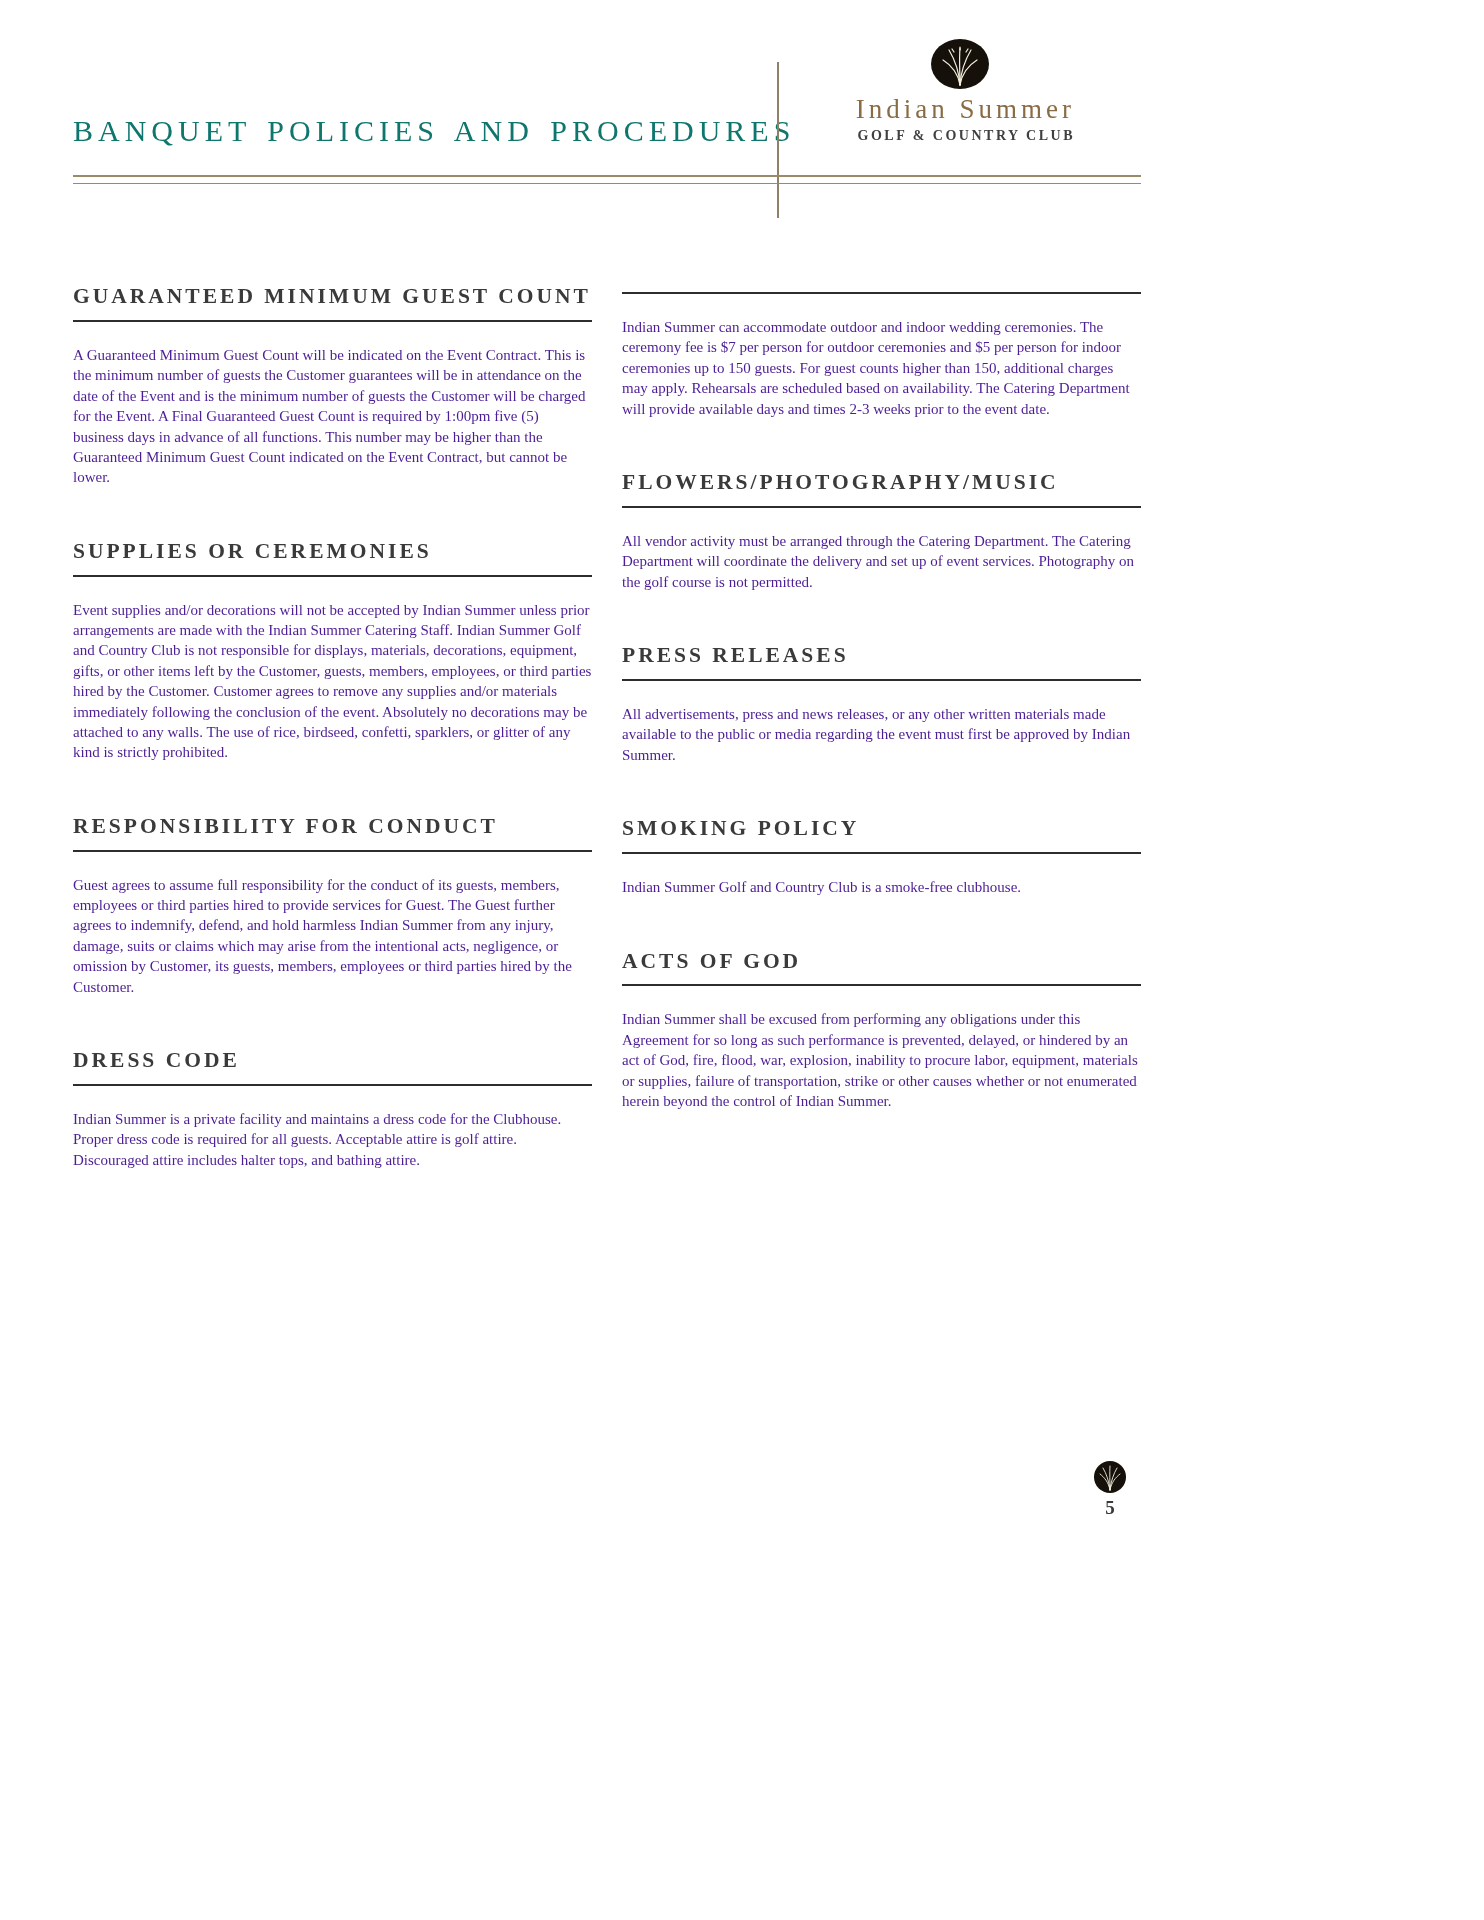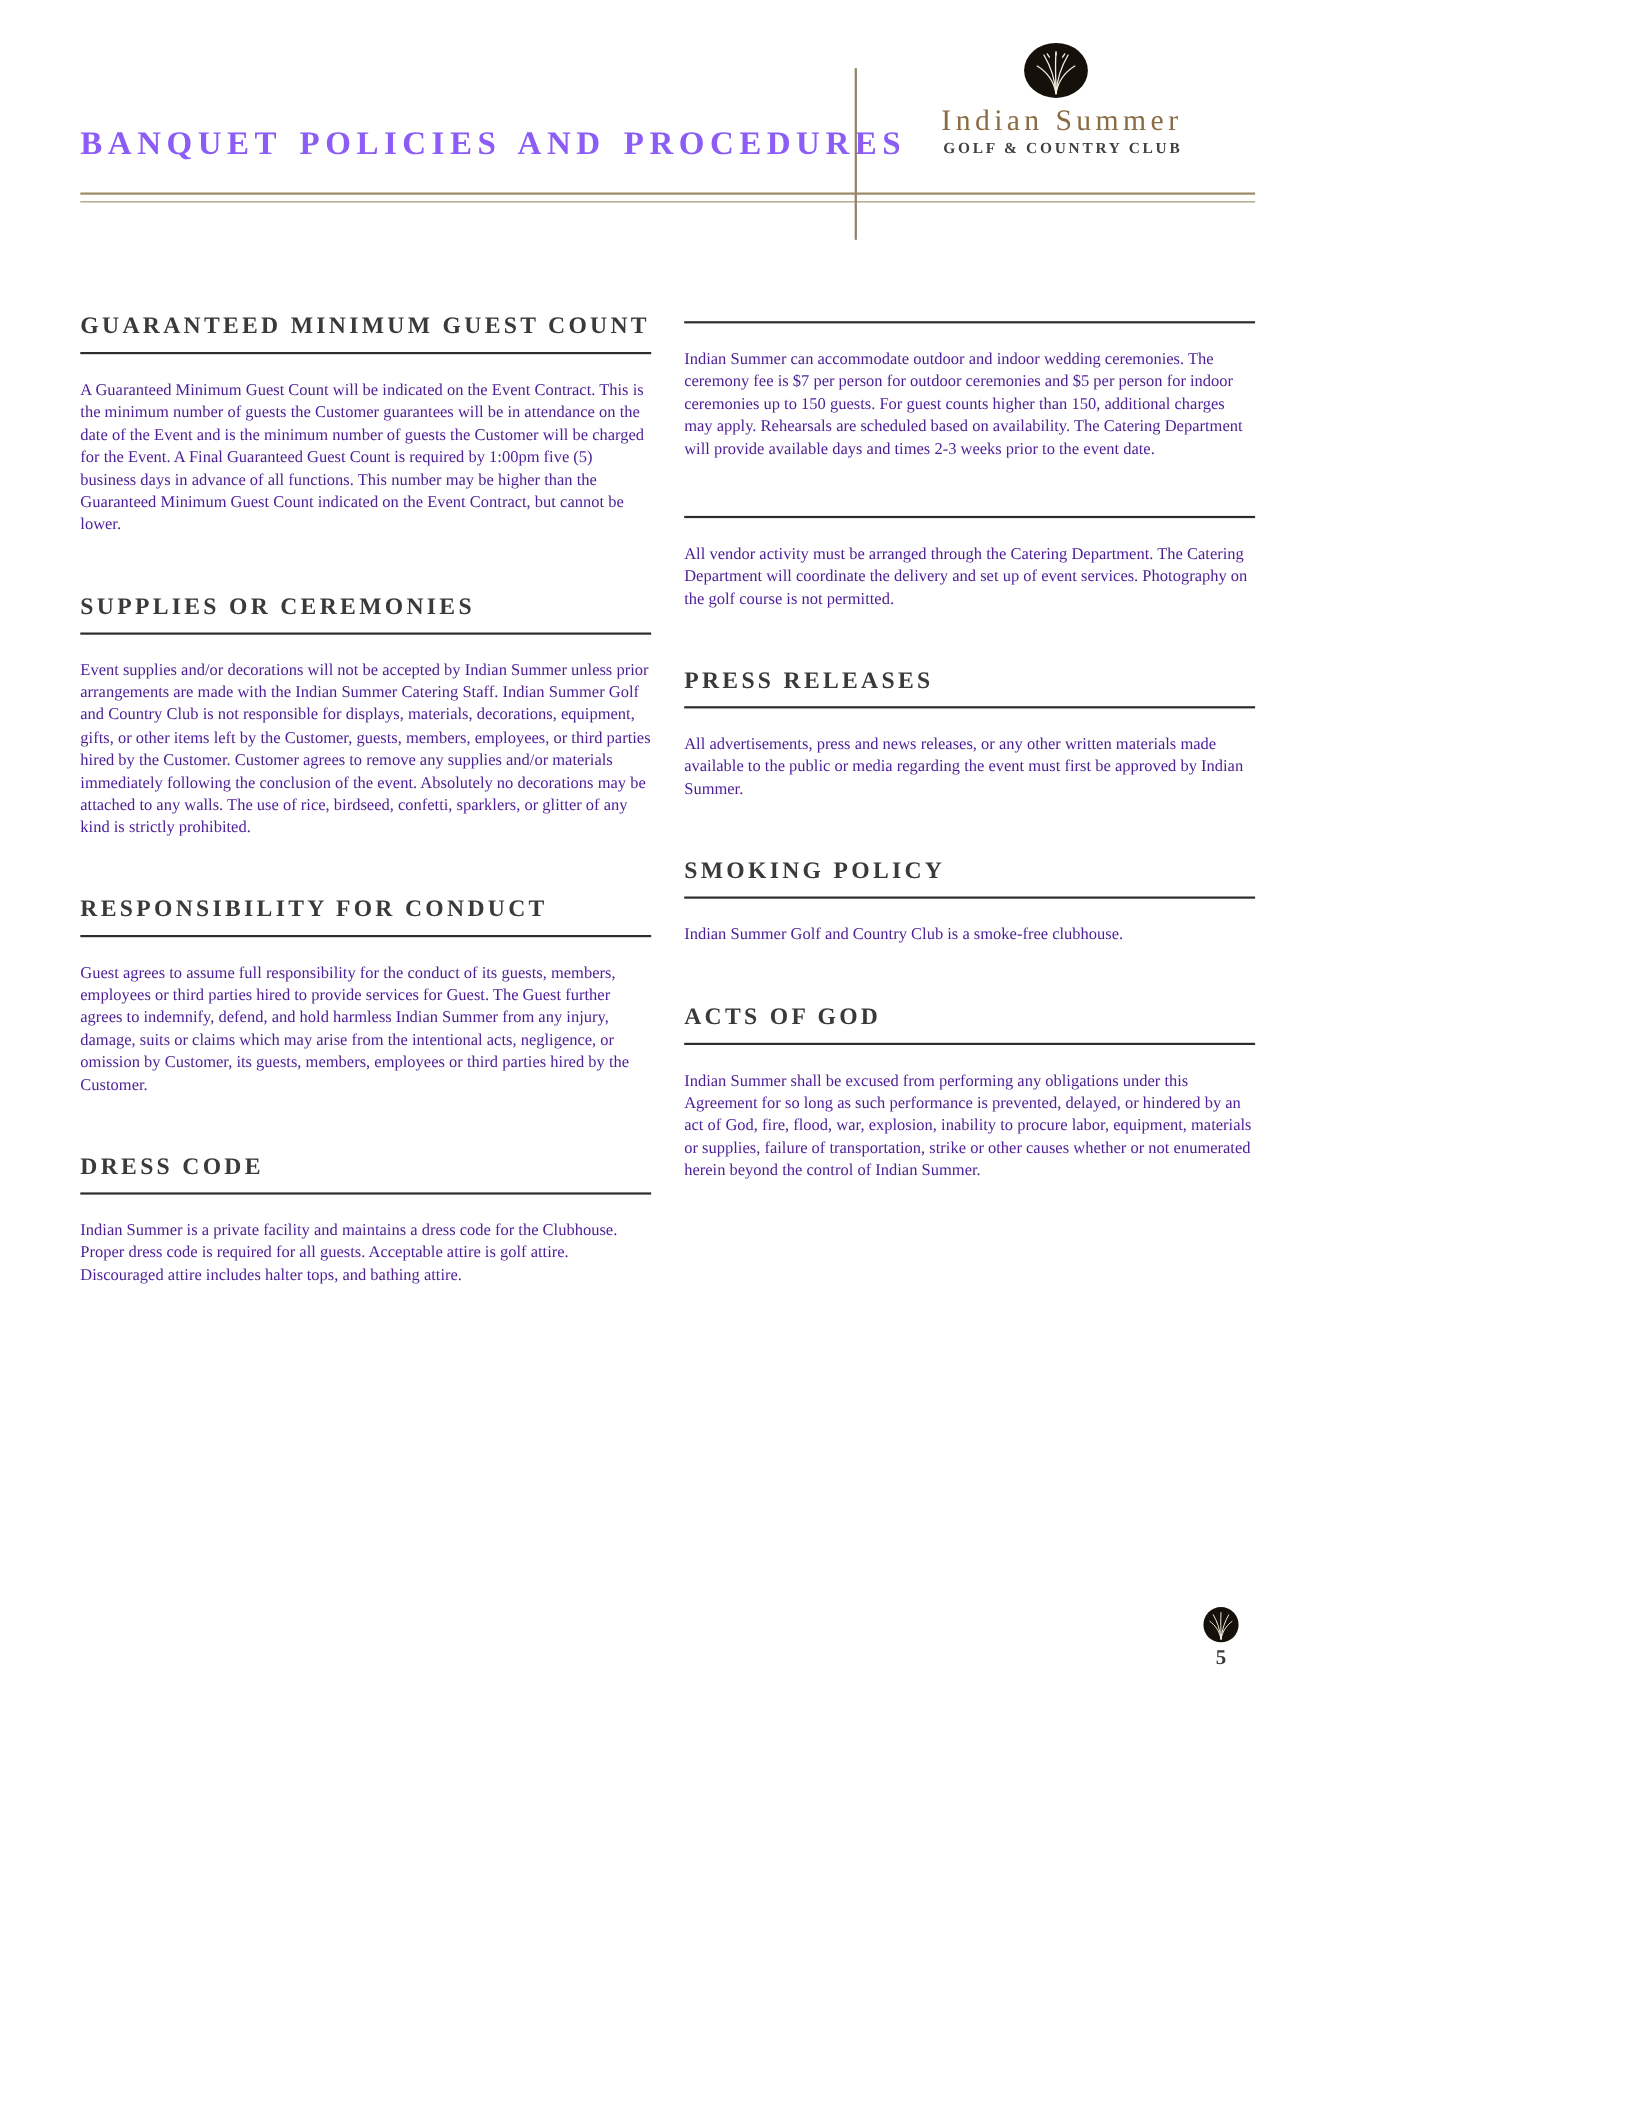--- a/index.html
+++ b/index.html
@@ -20,10 +20,10 @@
     left: 73px;
     top: 114px;
     font-size: 30px;
-    font-weight: bold;
+    font-weight: normal;
     letter-spacing: 5px;
     word-spacing: 4px;
-    color: #8b5cf6;
+    color: #0f766e;
     white-space: nowrap;
   }
   .v-divider {

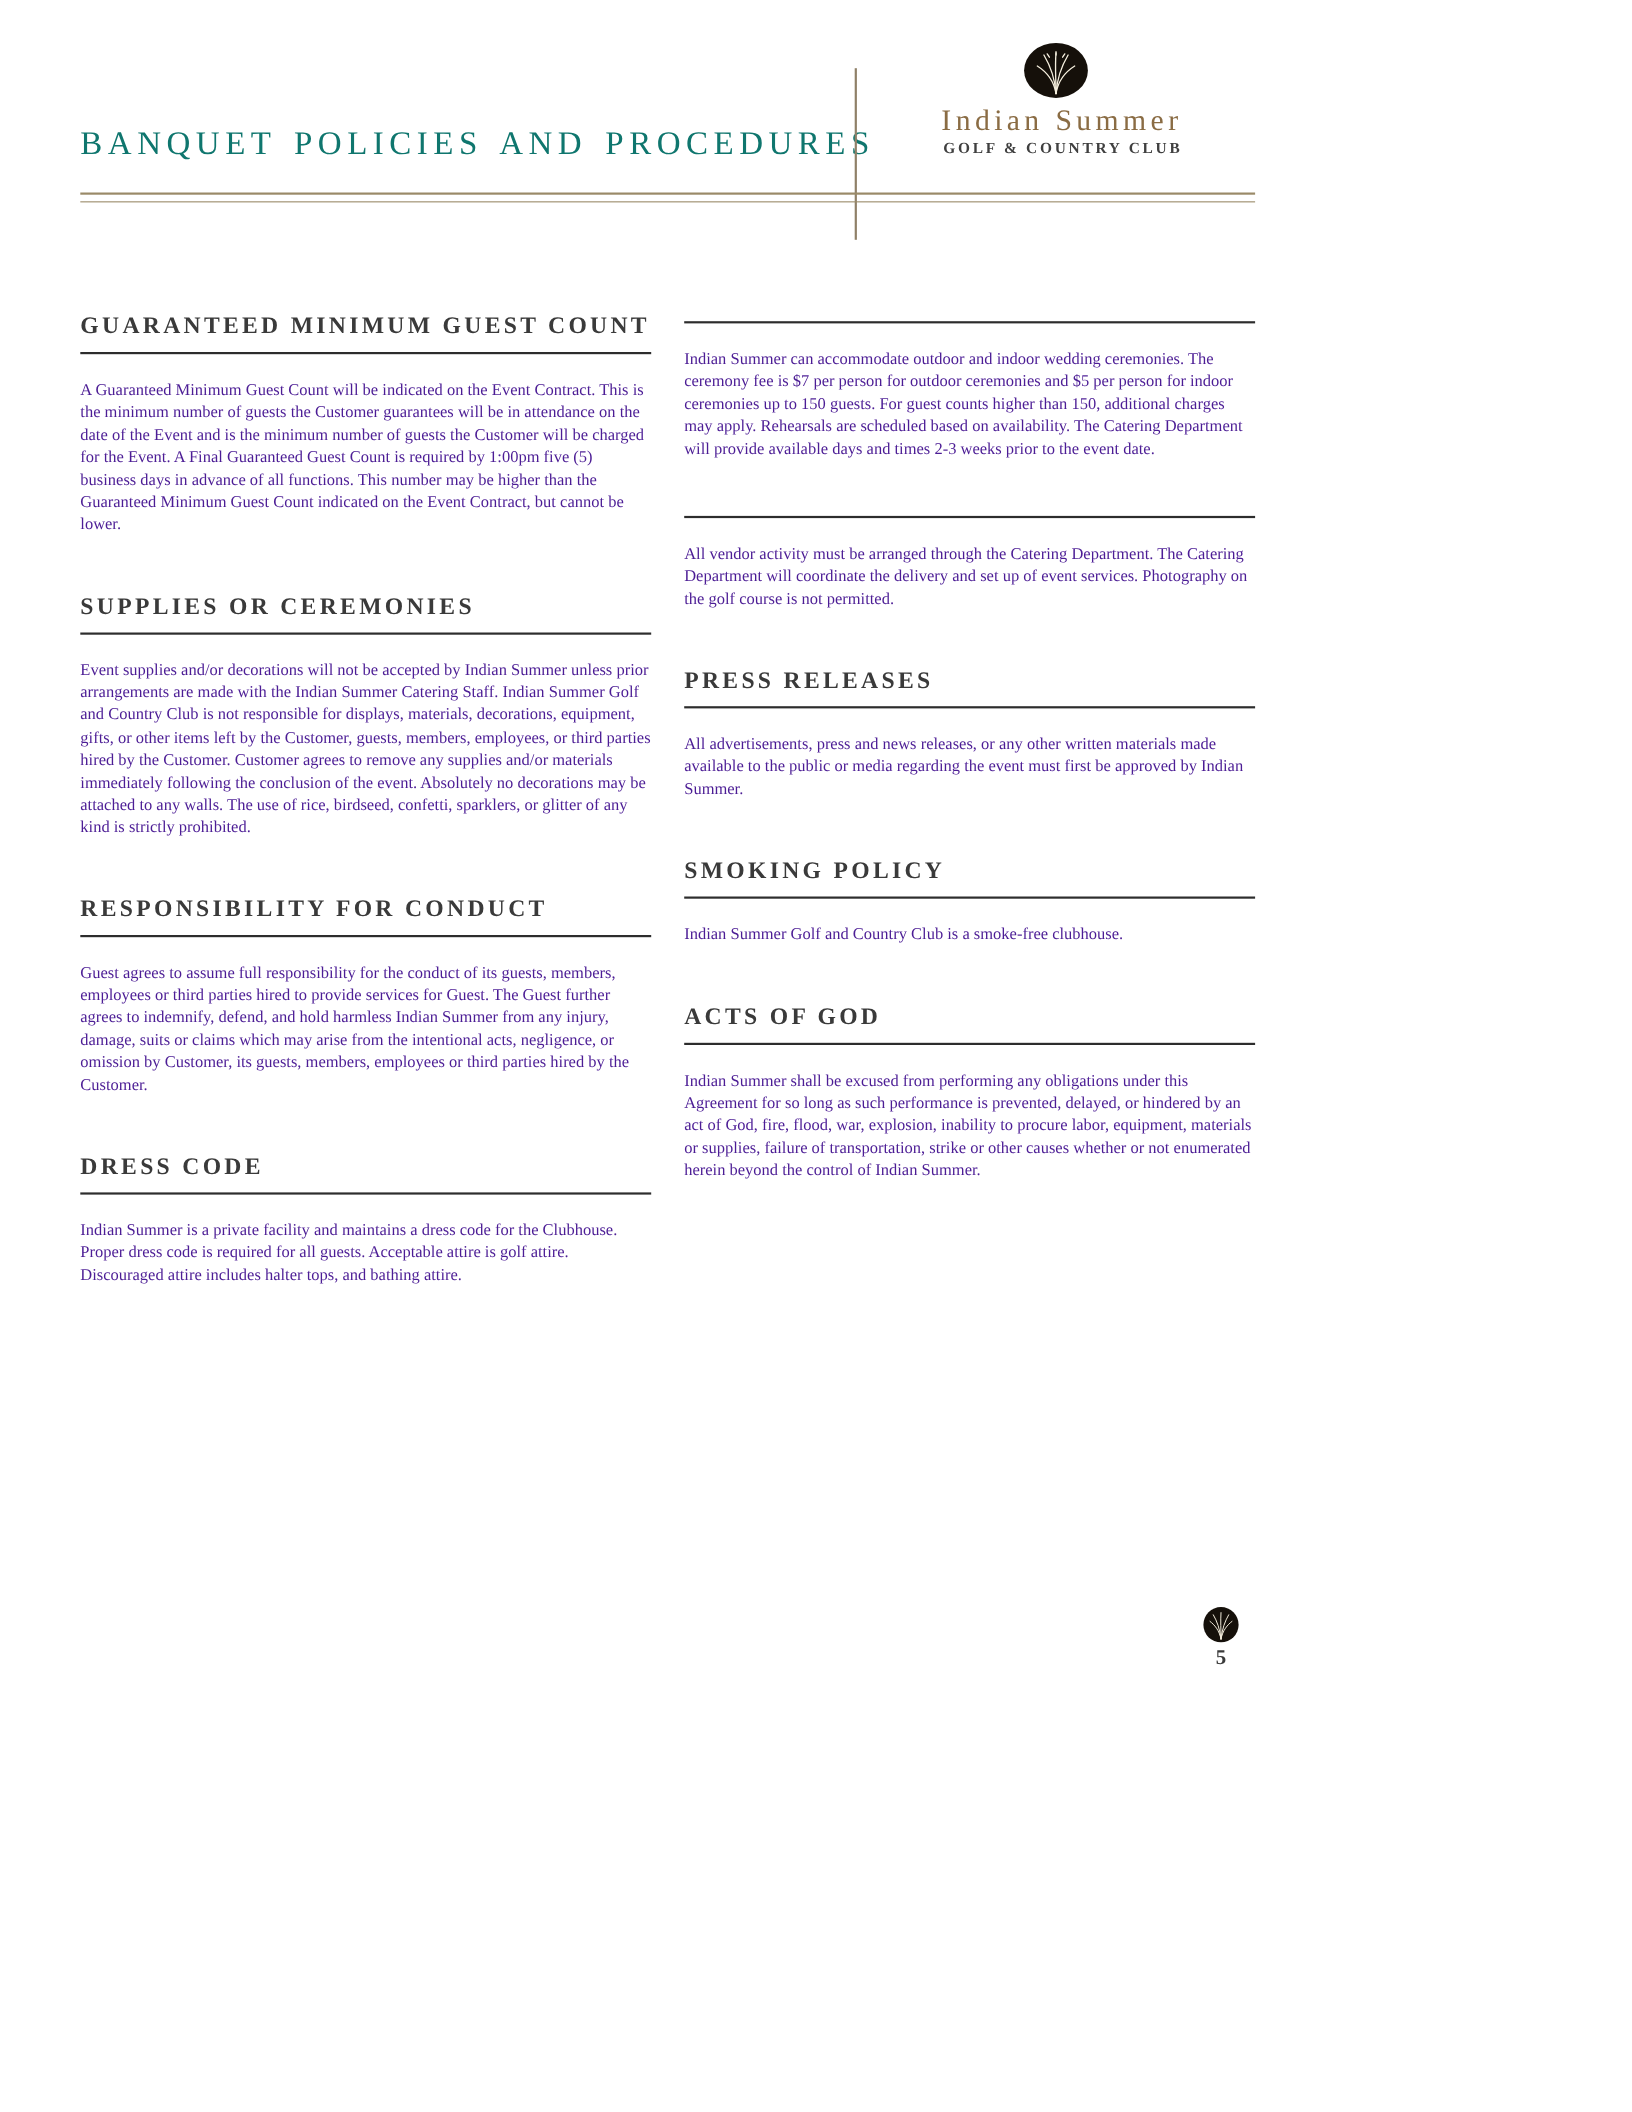--- a/index.html
+++ b/index.html
@@ -183,6 +183,7 @@
       </article>
 
       <article class="doc-section">
+        <h2 class="section-title">FLOWERS/PHOTOGRAPHY/MUSIC</h2>
         <div class="section-rule"></div>
         <p class="section-body">All vendor activity must be arranged through the Catering Department. The Catering Department will coordinate the delivery and set up of event services. Photography on the golf course is not permitted.</p>
       </article>

